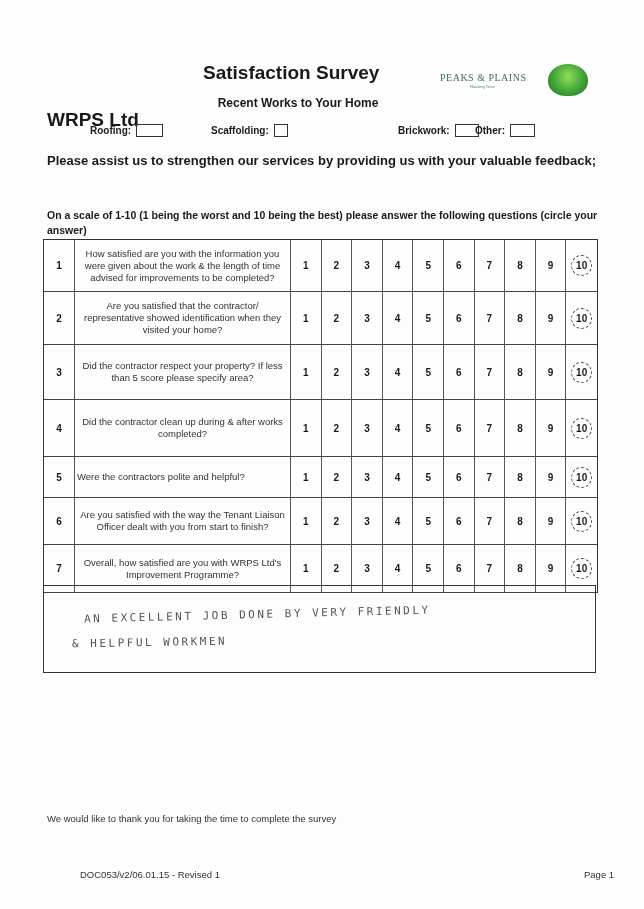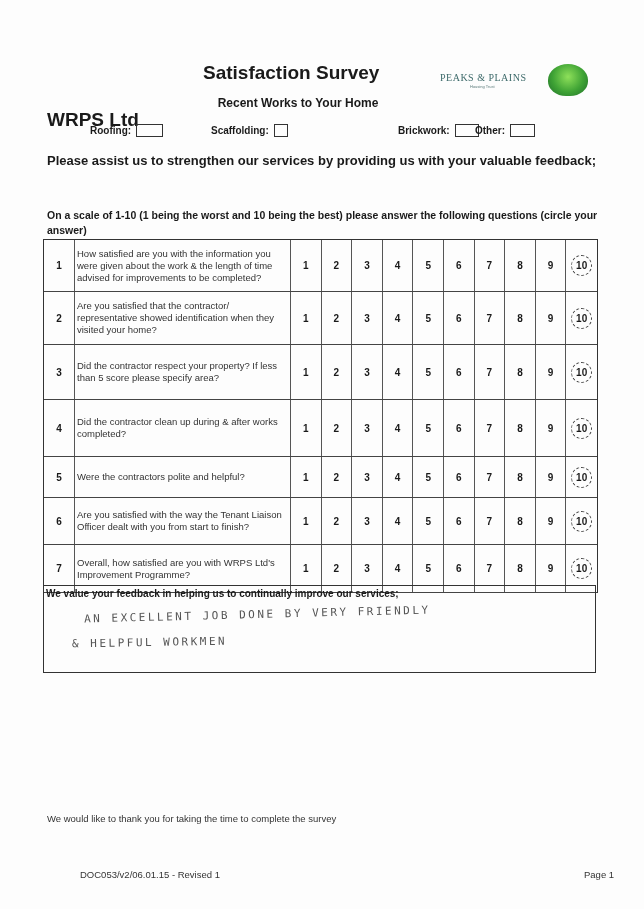--- a/index.html
+++ b/index.html
@@ -26,7 +26,7 @@
   .cell { border-right:1.2px solid #555; display:flex; align-items:center; justify-content:center; font-size:10px; font-weight:bold; box-sizing:border-box; }
   .cell:last-child { border-right:none; }
   .num { width:31px; }
-  .q { width:216px; justify-content:flex-start; font-weight:normal; font-size:9.5px; line-height:12px; padding:1px 2px; text-align:left; color:#333; }
+  .q { width:216px; justify-content:flex-start; font-weight:normal; font-size:9.5px; line-height:12px; padding:1px 2px; text-align:center; color:#333; }
   .s { width:30.6px; }
   .circled { border:1.3px dashed #444; border-radius:50%; width:19px; height:19px; display:flex; align-items:center; justify-content:center; }
   .feedback { left:43px; top:585px; width:553px; height:88px; border:1.5px solid #333; box-sizing:border-box; }

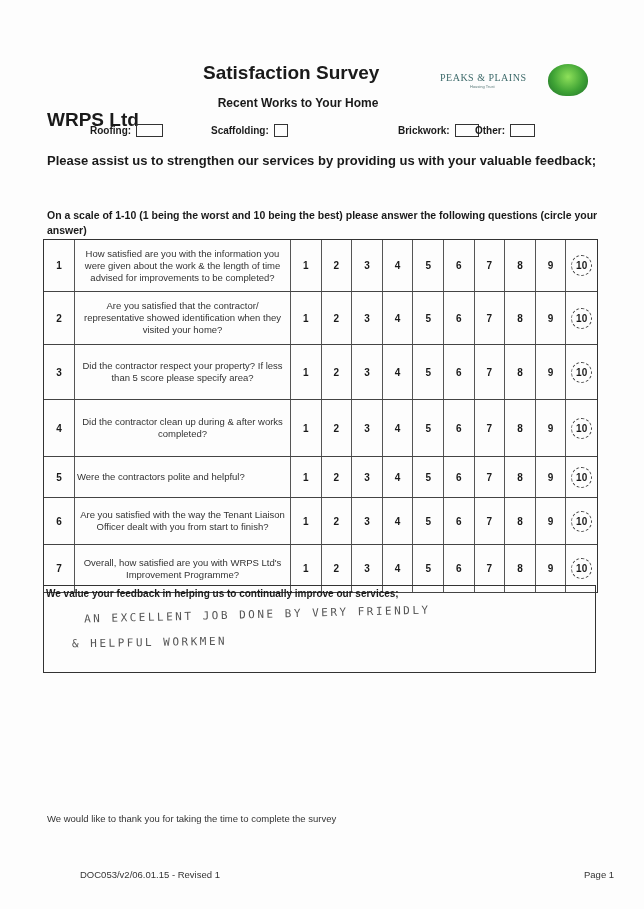--- a/index.html
+++ b/index.html
@@ -310,7 +310,6 @@
   </div>
 
 <div class="abs feedback">
-  <span class="fb-label">We value your feedback in helping us to continually improve our services;</span>
   <span class="hand" style="left:40px; top:22px; transform:rotate(-1.5deg);">AN EXCELLENT JOB DONE BY VERY FRIENDLY</span>
   <span class="hand" style="left:28px; top:50px; transform:rotate(-1deg);">&amp; HELPFUL WORKMEN</span>
 </div>

